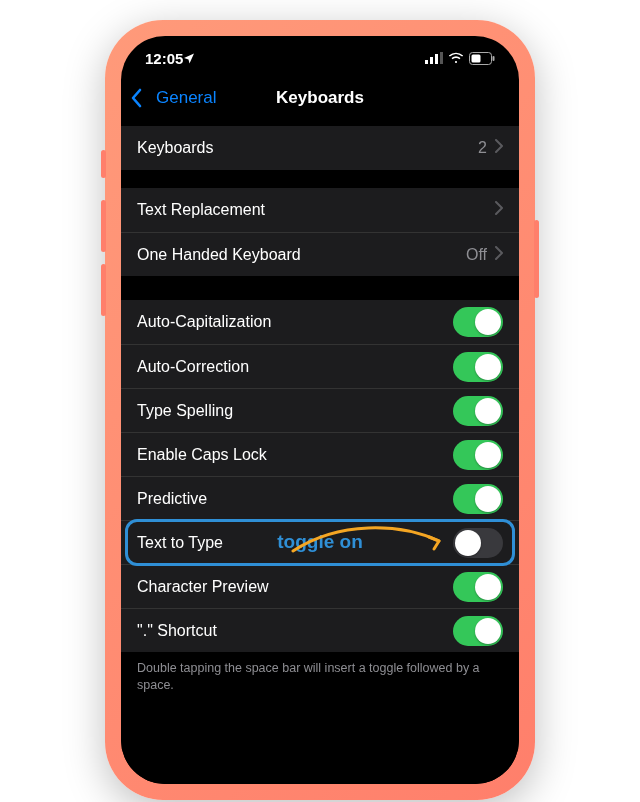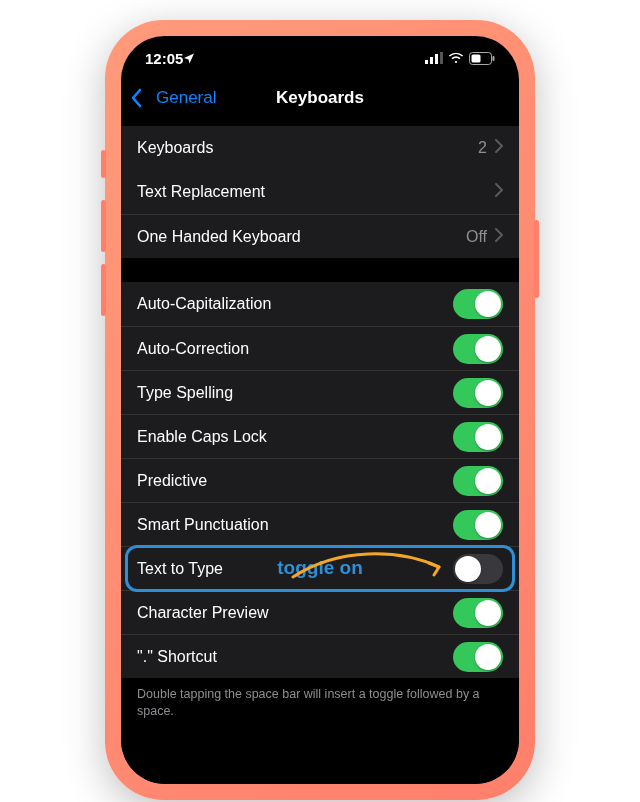--- a/index.html
+++ b/index.html
@@ -70,7 +70,7 @@
     .back-btn { display: flex; align-items: center; color: #0a84ff; font-size: 17px; gap: 13px; cursor: pointer; }
     .nav-title { position: absolute; left:0; right:0; text-align:center; color:#fff; font-size:17px; font-weight:600; pointer-events:none; }
     .content { flex: 1; overflow-y: auto; background: #000; }
-    .group { margin-top: 0; }
+    .group { margin-top: 18px; }
     .group:first-child { margin-top: 6px; }
     .row {
       background: #1c1c1e;

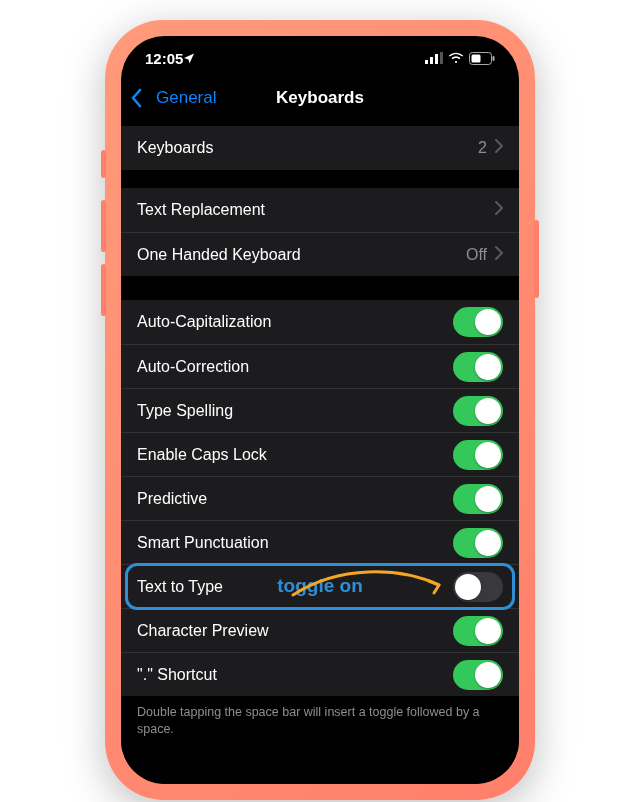--- a/index.html
+++ b/index.html
@@ -253,12 +253,6 @@
               <div class="knob"></div>
             </div>
         </div>
-        <div class="row">
-          <span>Smart Punctuation</span>
-          <div class="toggle">
-              <div class="knob"></div>
-            </div>
-        </div>
         <div class="row" style="position:relative;">
           <span>Text to Type</span>
           <div class="toggle off">

